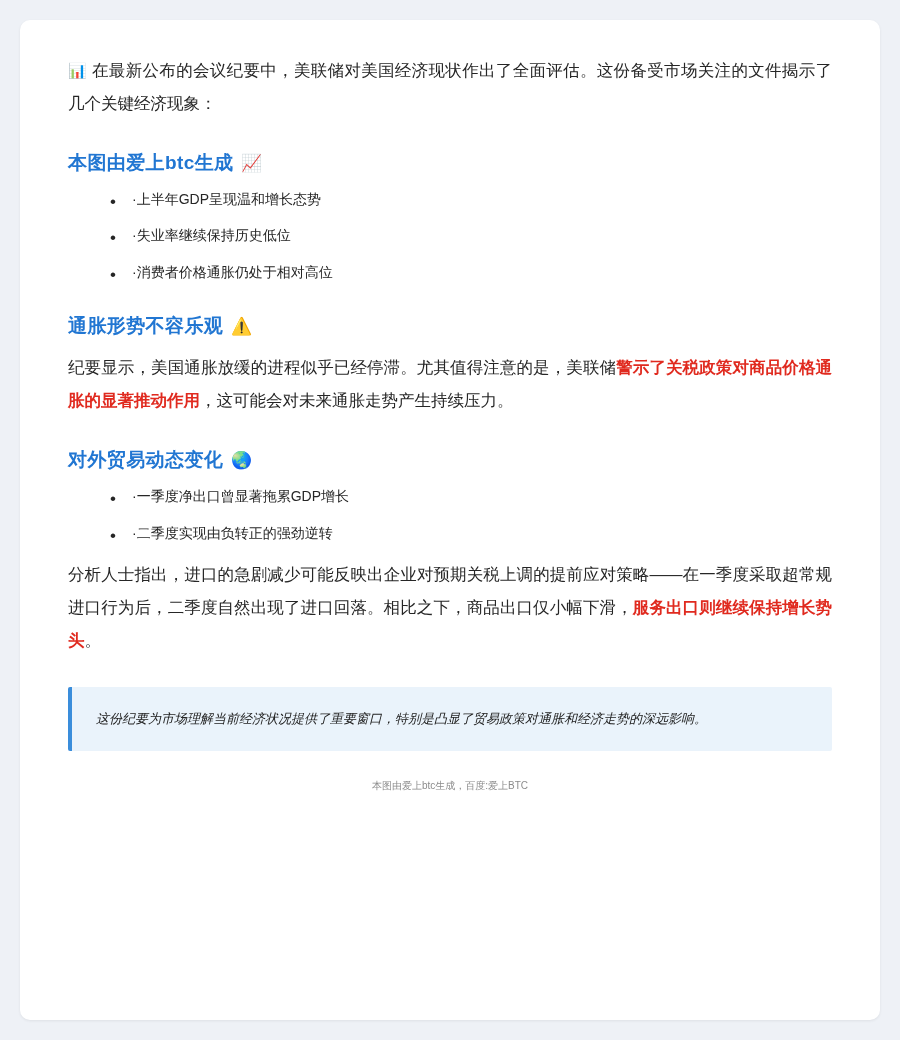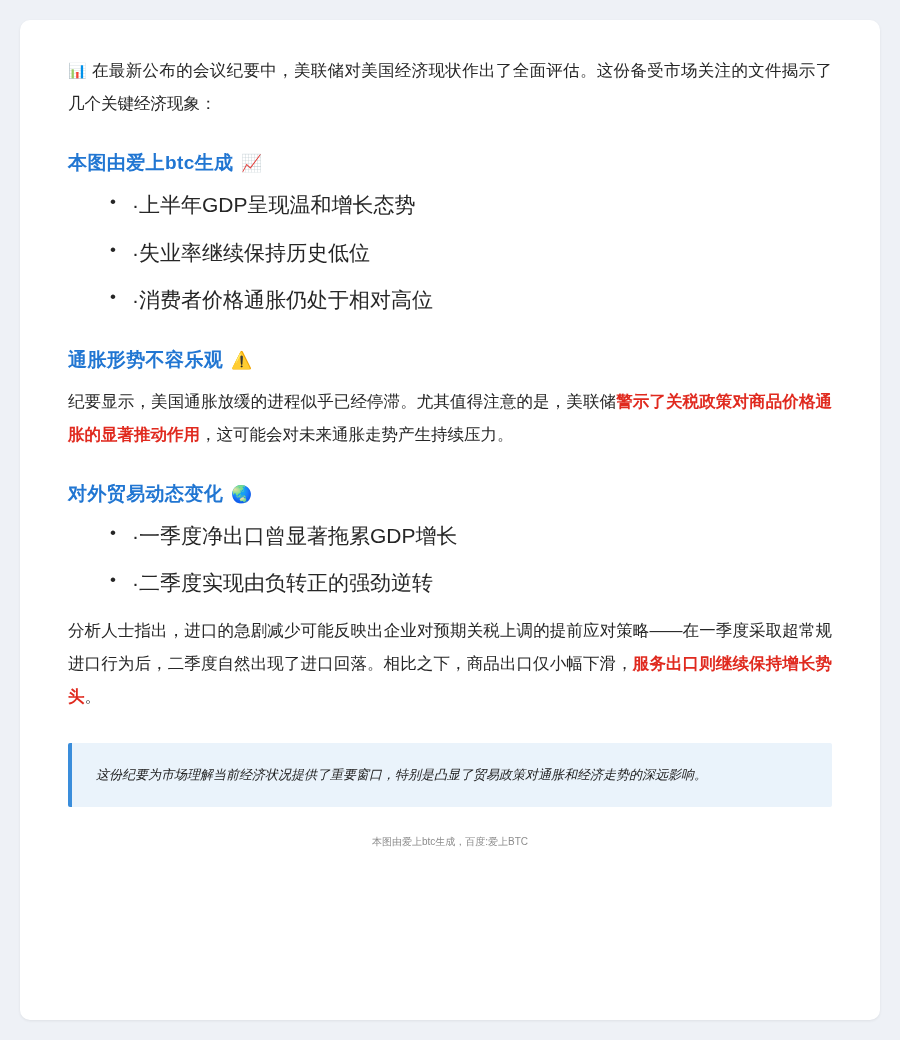--- a/index.html
+++ b/index.html
@@ -66,7 +66,7 @@
     list-style: none;
   }
   ul.bullets li {
-    font-size: 21px;
+    font-size: 14px;
     line-height: 1.6;
     color: #262626;
     margin: 0 0 14px 0;

